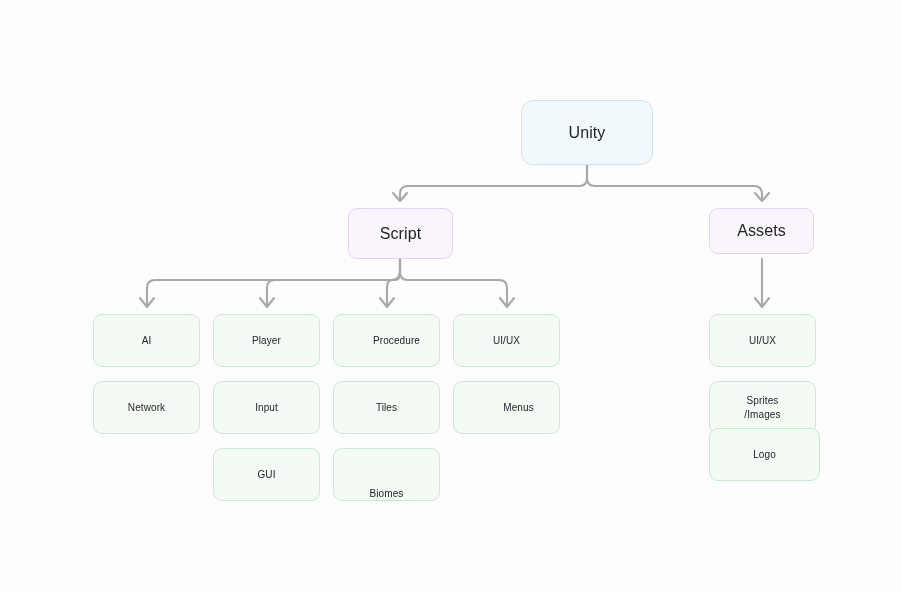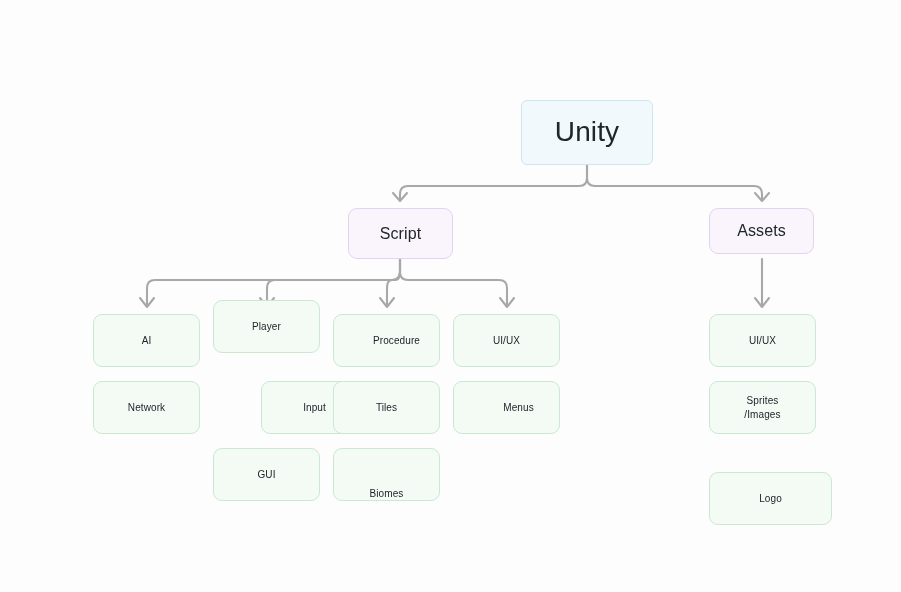--- a/index.html
+++ b/index.html
@@ -41,8 +41,8 @@
   .node.root {
     background: #f2f9fd;
     border-color: #cfe5f3;
-    font-size: 28px;
-    border-radius: 6px;
+    font-size: 16px;
+    border-radius: 12px;
   }
   .node.branch {
     background: #faf5fd;

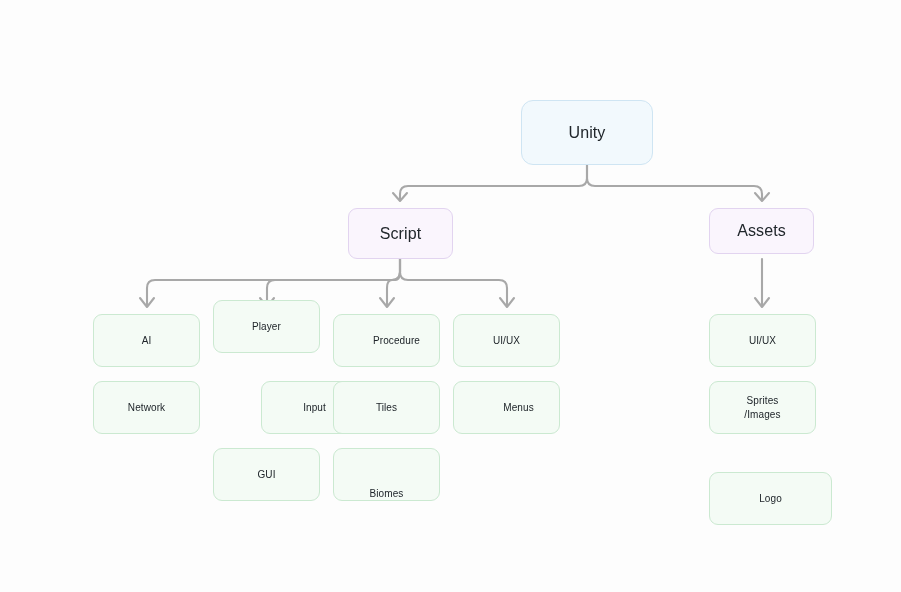--- a/index.html
+++ b/index.html
@@ -103,7 +103,7 @@
   <div class="node leaf" style="left:93px; top:314px; width:107px; height:53px;">
     <span>AI</span>
   </div>
-  <div class="node leaf" style="left:213px; top:300px; width:107px; height:53px;">
+  <div class="node leaf" style="left:213px; top:314px; width:107px; height:53px;">
     <span>Player</span>
   </div>
   <div class="node leaf" style="left:333px; top:314px; width:107px; height:53px;padding-left:20px;">

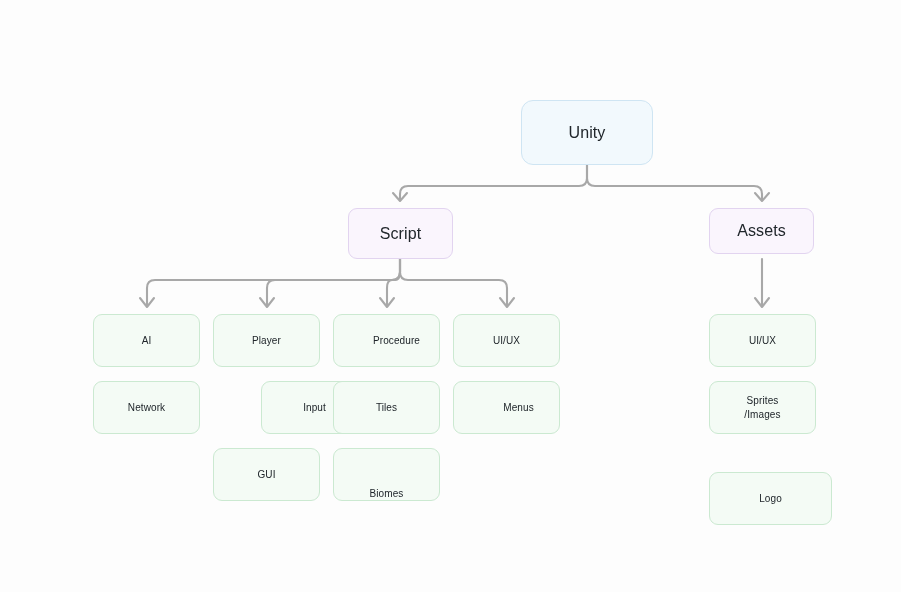--- a/index.html
+++ b/index.html
@@ -116,7 +116,7 @@
   <div class="node leaf" style="left:93px; top:381px; width:107px; height:53px;">
     <span>Network</span>
   </div>
-  <div class="node leaf" style="left:213px; top:381px; width:107px; height:53px;margin-left:48px;">
+  <div class="node leaf" style="left:213px; top:381px; width:107px; height:53px;">
     <span>Input</span>
   </div>
   <div class="node leaf" style="left:333px; top:381px; width:107px; height:53px;">

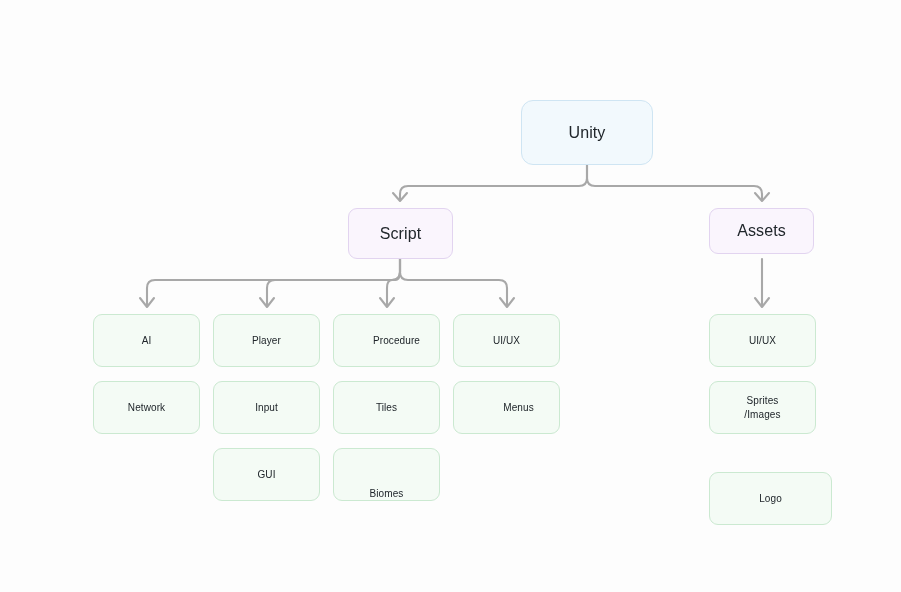--- a/index.html
+++ b/index.html
@@ -140,7 +140,7 @@
     <span>Sprites
 /Images</span>
   </div>
-  <div class="node leaf" style="left:709px; top:472px; width:123px; height:53px;">
+  <div class="node leaf" style="left:709px; top:428px; width:111px; height:53px;">
     <span>Logo</span>
   </div>
 

